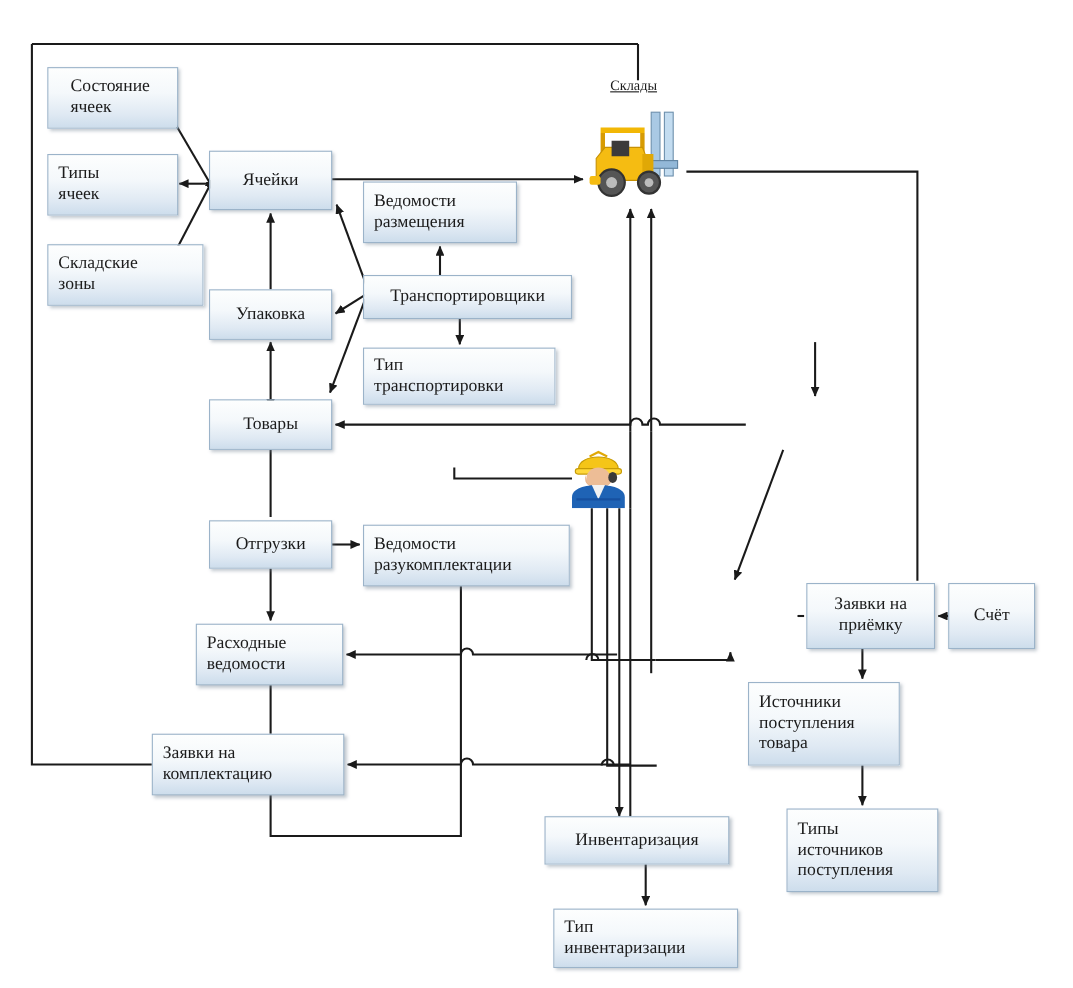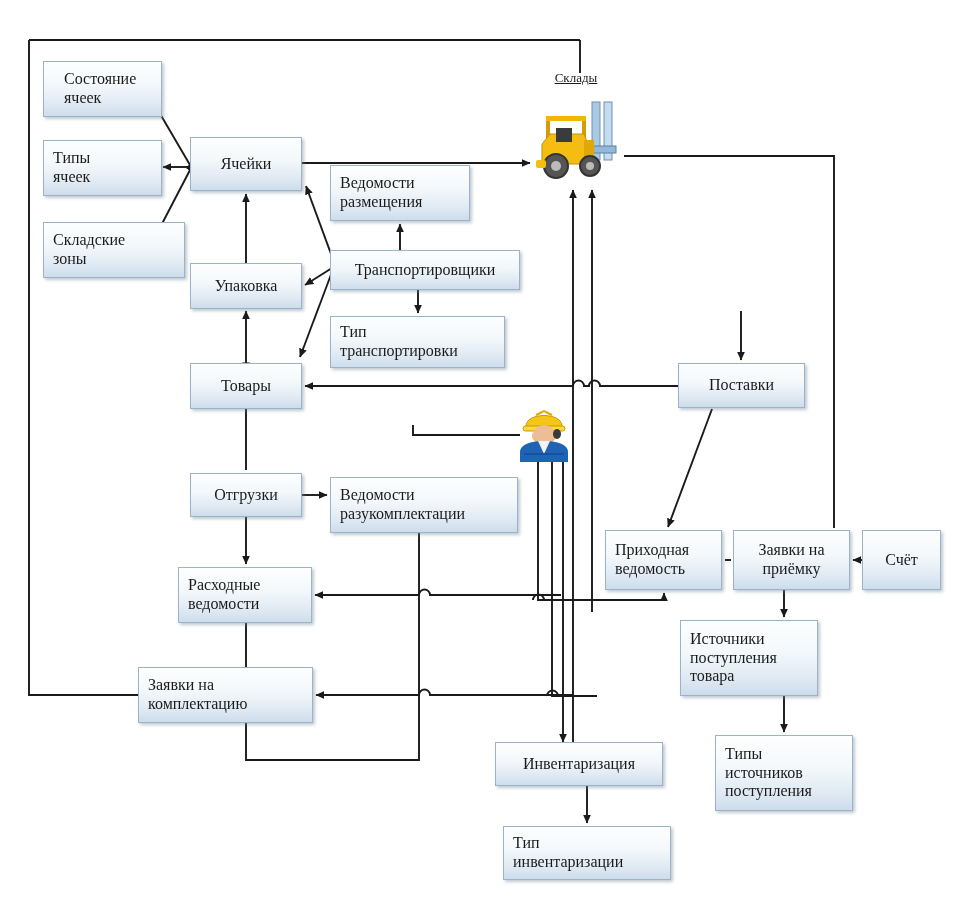--- a/index.html
+++ b/index.html
@@ -170,7 +170,6 @@
 ведомости</div>
   <div class="node left" style="left:138px;top:667px;width:175px;height:56px;white-space:pre-line;">Заявки на
 комплектацию</div>
-  <div class="node center" style="left:678px;top:363px;width:127px;height:45px;">Поставки</div>
   <div class="node left" style="left:605px;top:530px;width:117px;height:60px;white-space:pre-line;">Приходная
 ведомость</div>
   <div class="node center" style="left:733px;top:530px;width:117px;height:60px;white-space:pre-line;">Заявки на

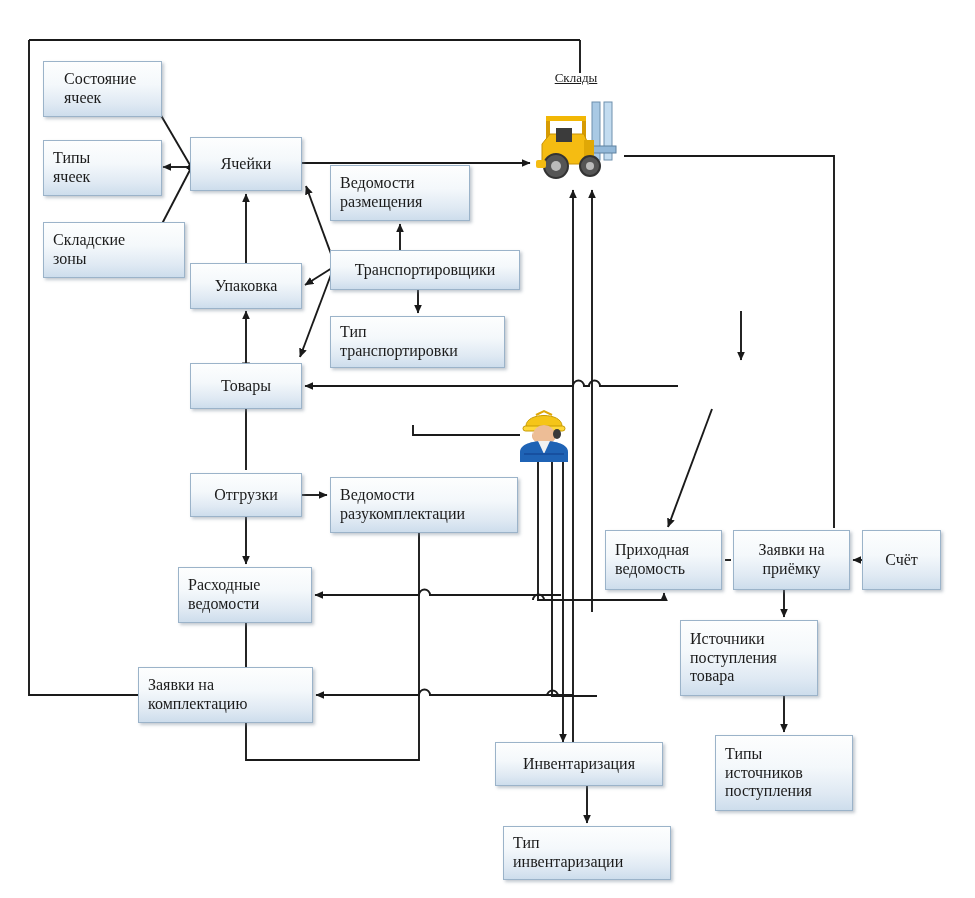--- a/index.html
+++ b/index.html
@@ -170,8 +170,6 @@
 ведомости</div>
   <div class="node left" style="left:138px;top:667px;width:175px;height:56px;white-space:pre-line;">Заявки на
 комплектацию</div>
-  <div class="node left" style="left:605px;top:530px;width:117px;height:60px;white-space:pre-line;">Приходная
-ведомость</div>
   <div class="node center" style="left:733px;top:530px;width:117px;height:60px;white-space:pre-line;">Заявки на
 приёмку</div>
   <div class="node center" style="left:862px;top:530px;width:79px;height:60px;">Счёт</div>

